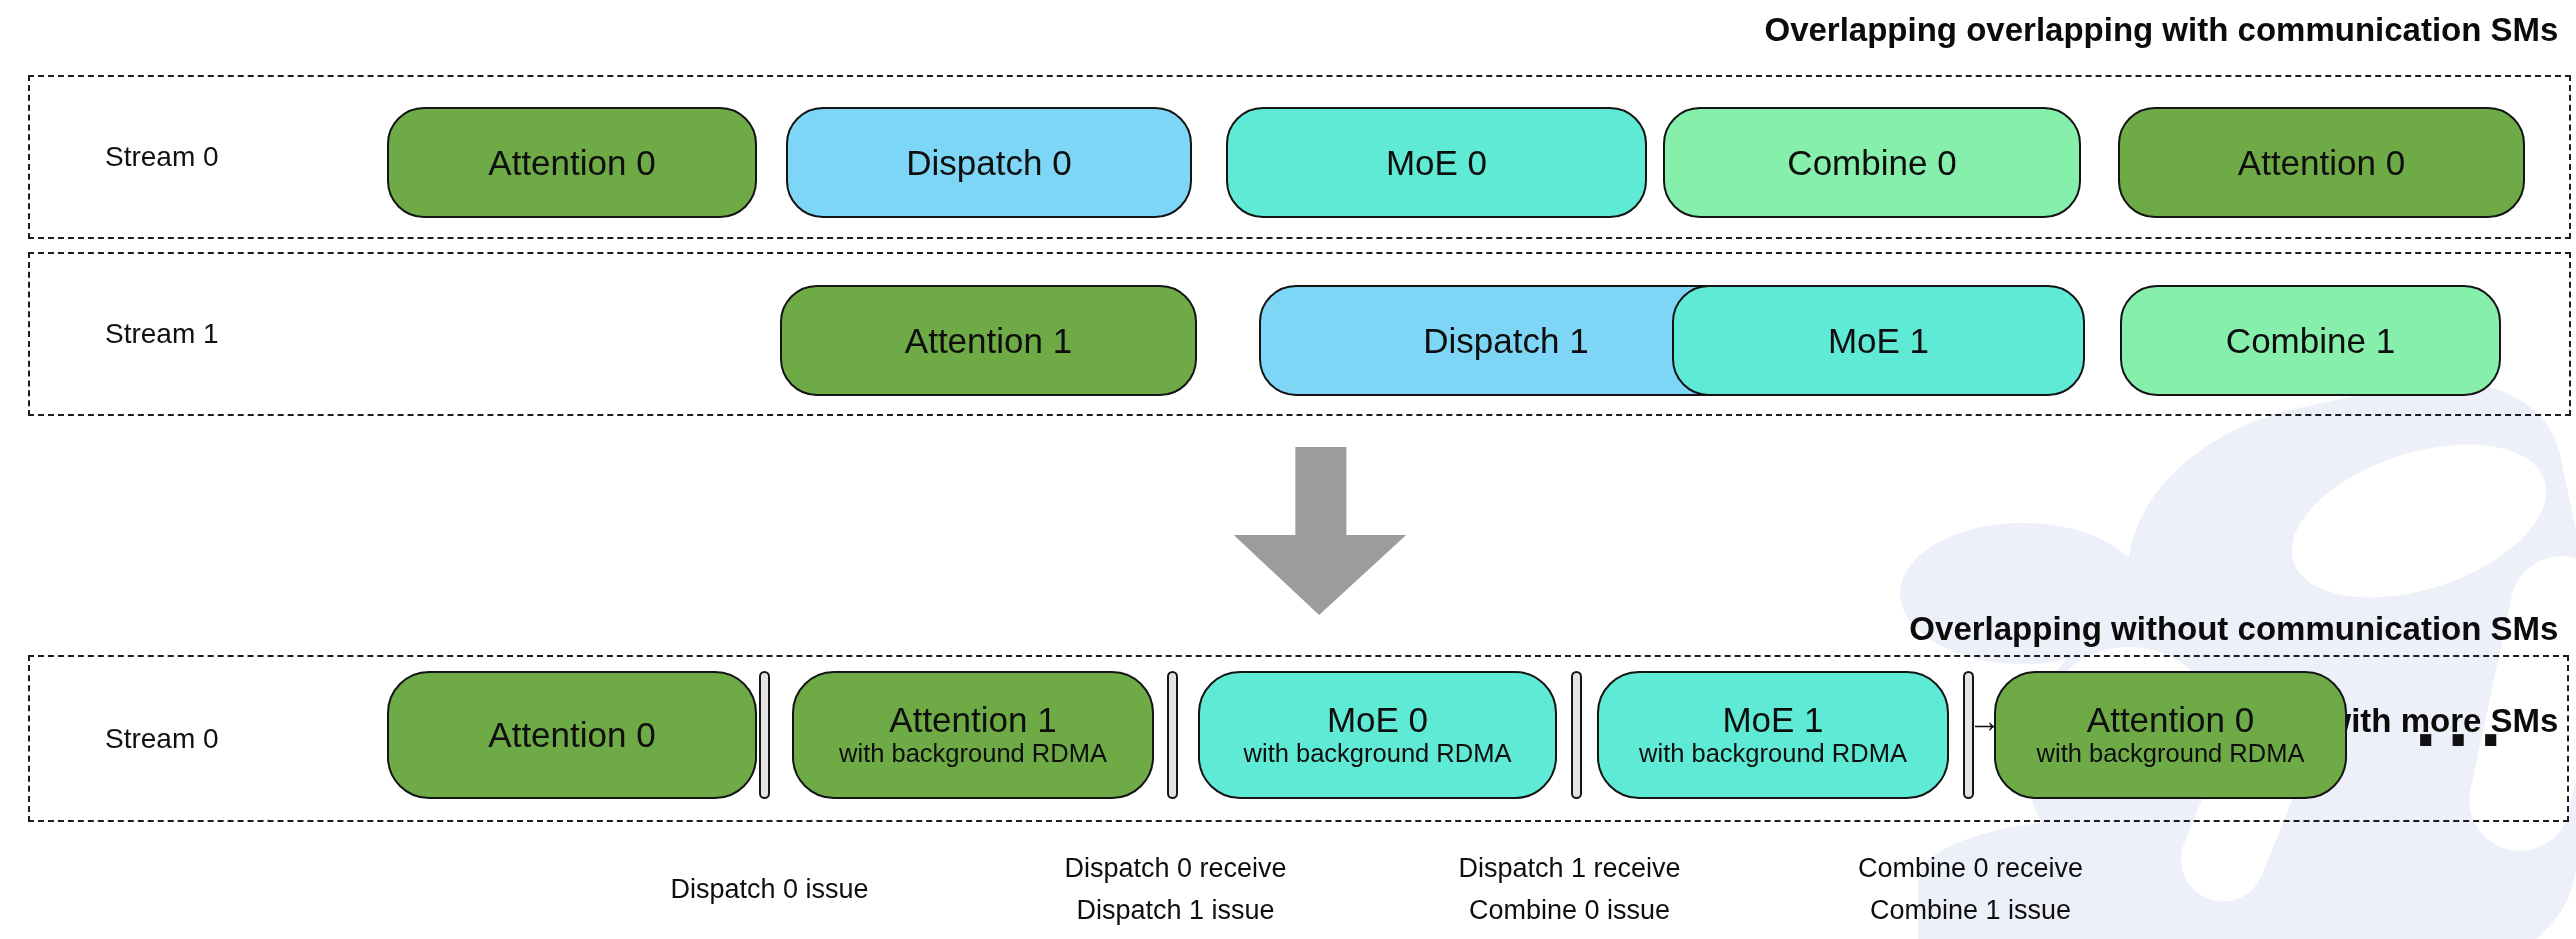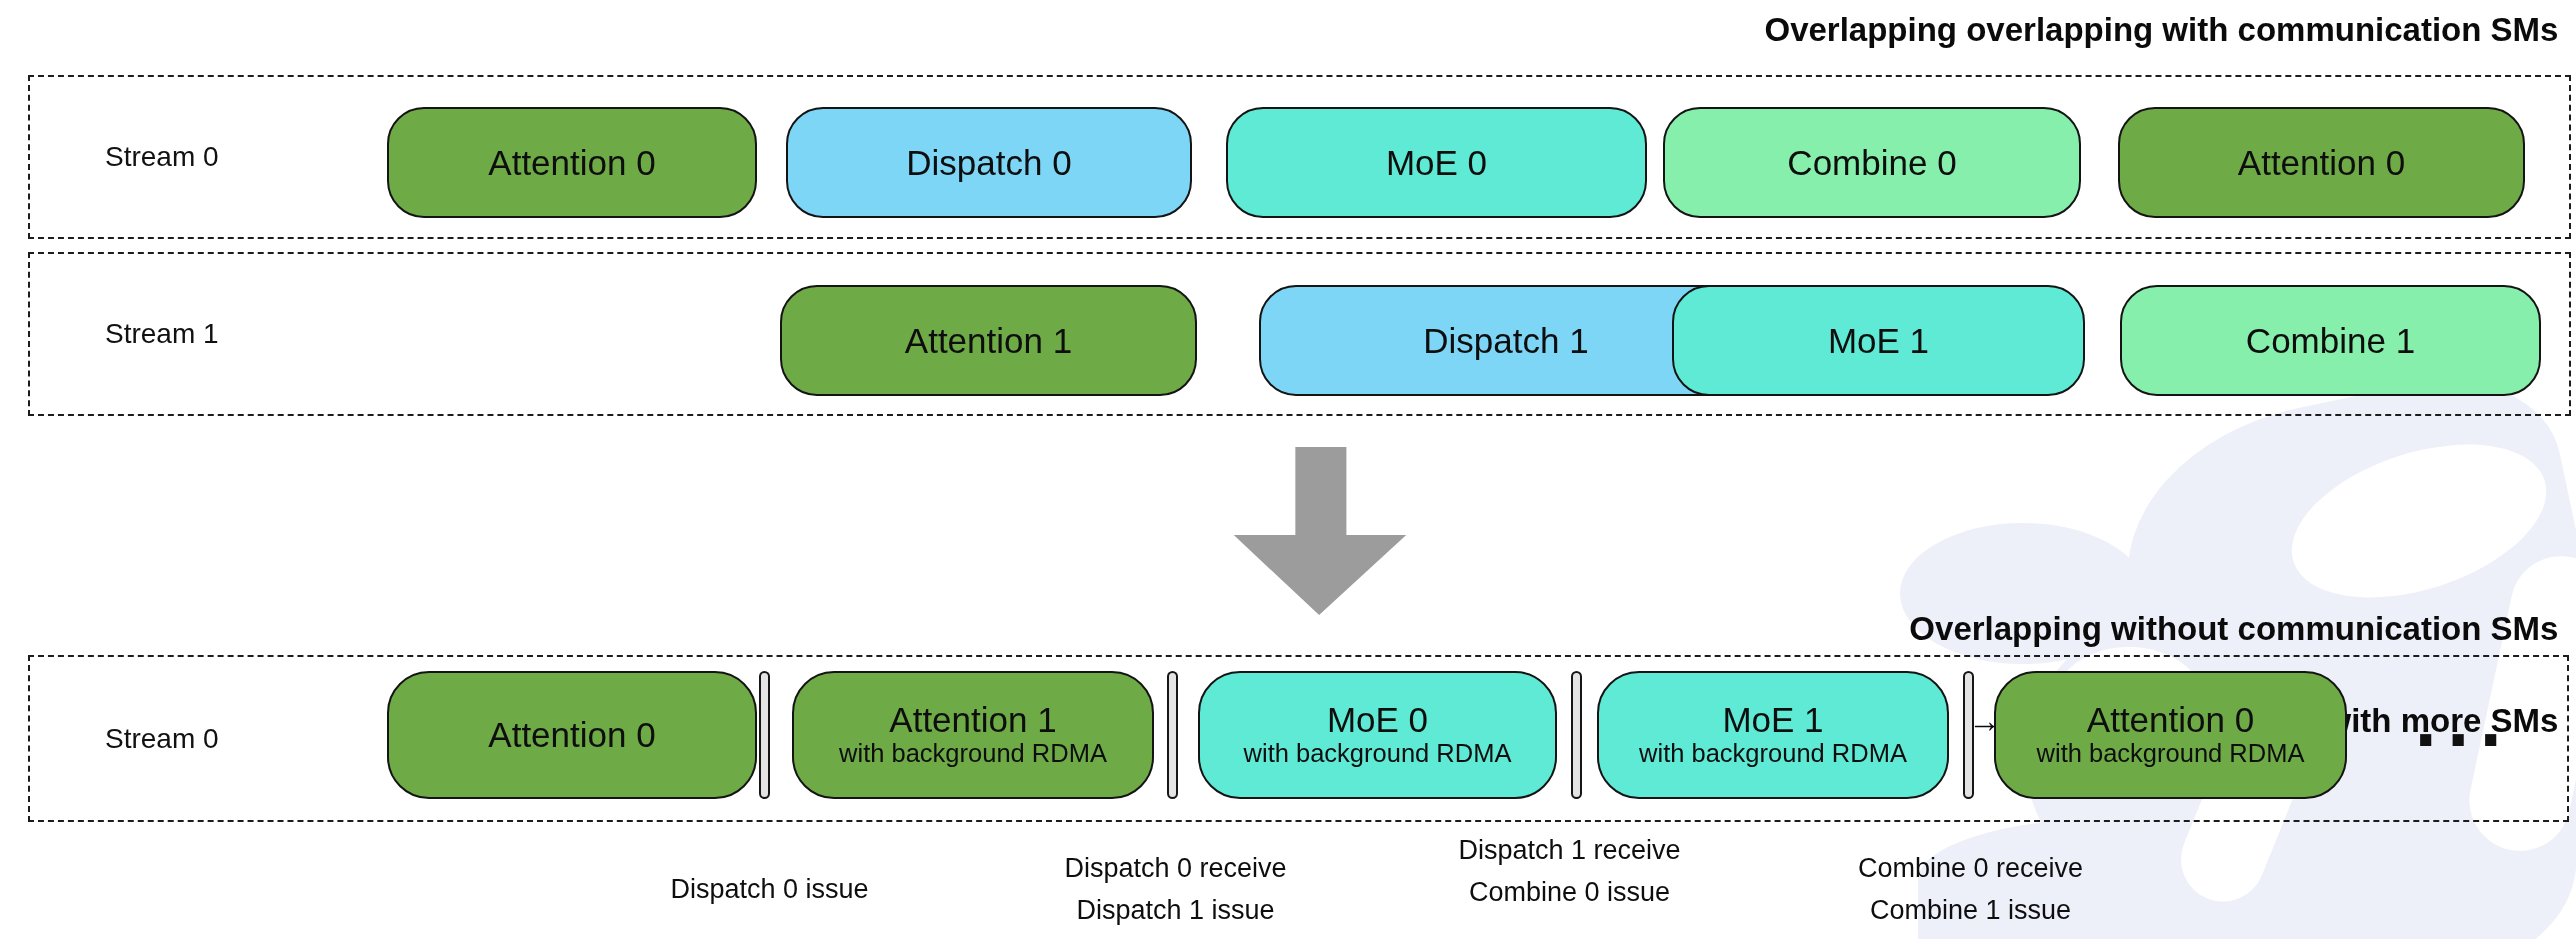--- a/index.html
+++ b/index.html
@@ -114,7 +114,7 @@
     <div class="block moe" style="left:1672px;top:285px;width:413px;height:111px;">
       <span class="blk-label">MoE 1</span>
     </div>
-    <div class="block combine" style="left:2120px;top:285px;width:421px;height:111px;">
+    <div class="block combine" style="left:2120px;top:285px;width:381px;height:111px;">
       <span class="blk-label">Combine 1</span>
     </div>
 

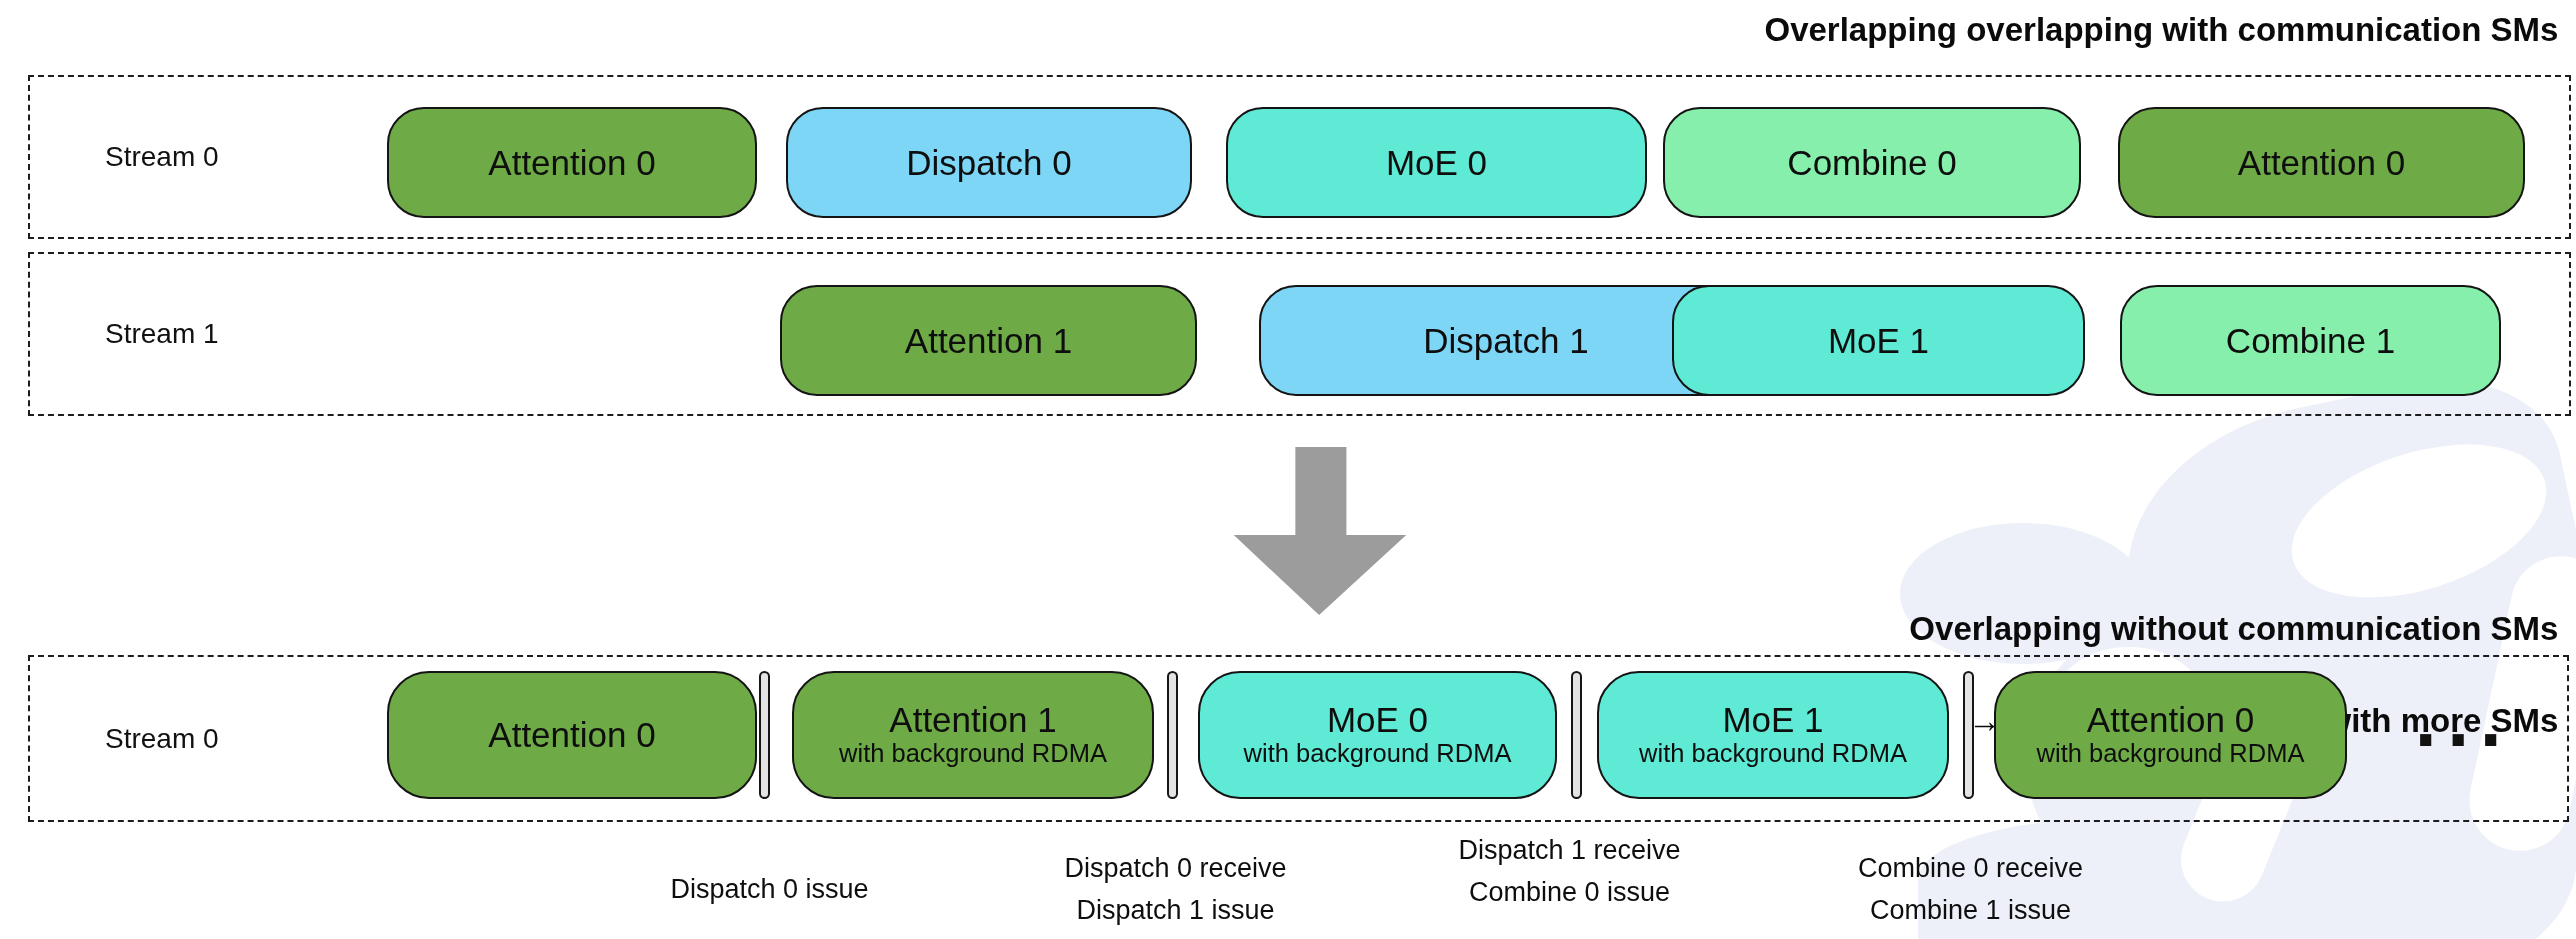--- a/index.html
+++ b/index.html
@@ -174,7 +174,7 @@
       <div>Dispatch 0 receive</div>
       <div>Dispatch 1 issue</div>
     </div>
-    <div class="annotation" style="left:1341px;top:825px;">
+    <div class="annotation" style="left:1341px;top:843px;">
       <div>Dispatch 1 receive</div>
       <div>Combine 0 issue</div>
     </div>

